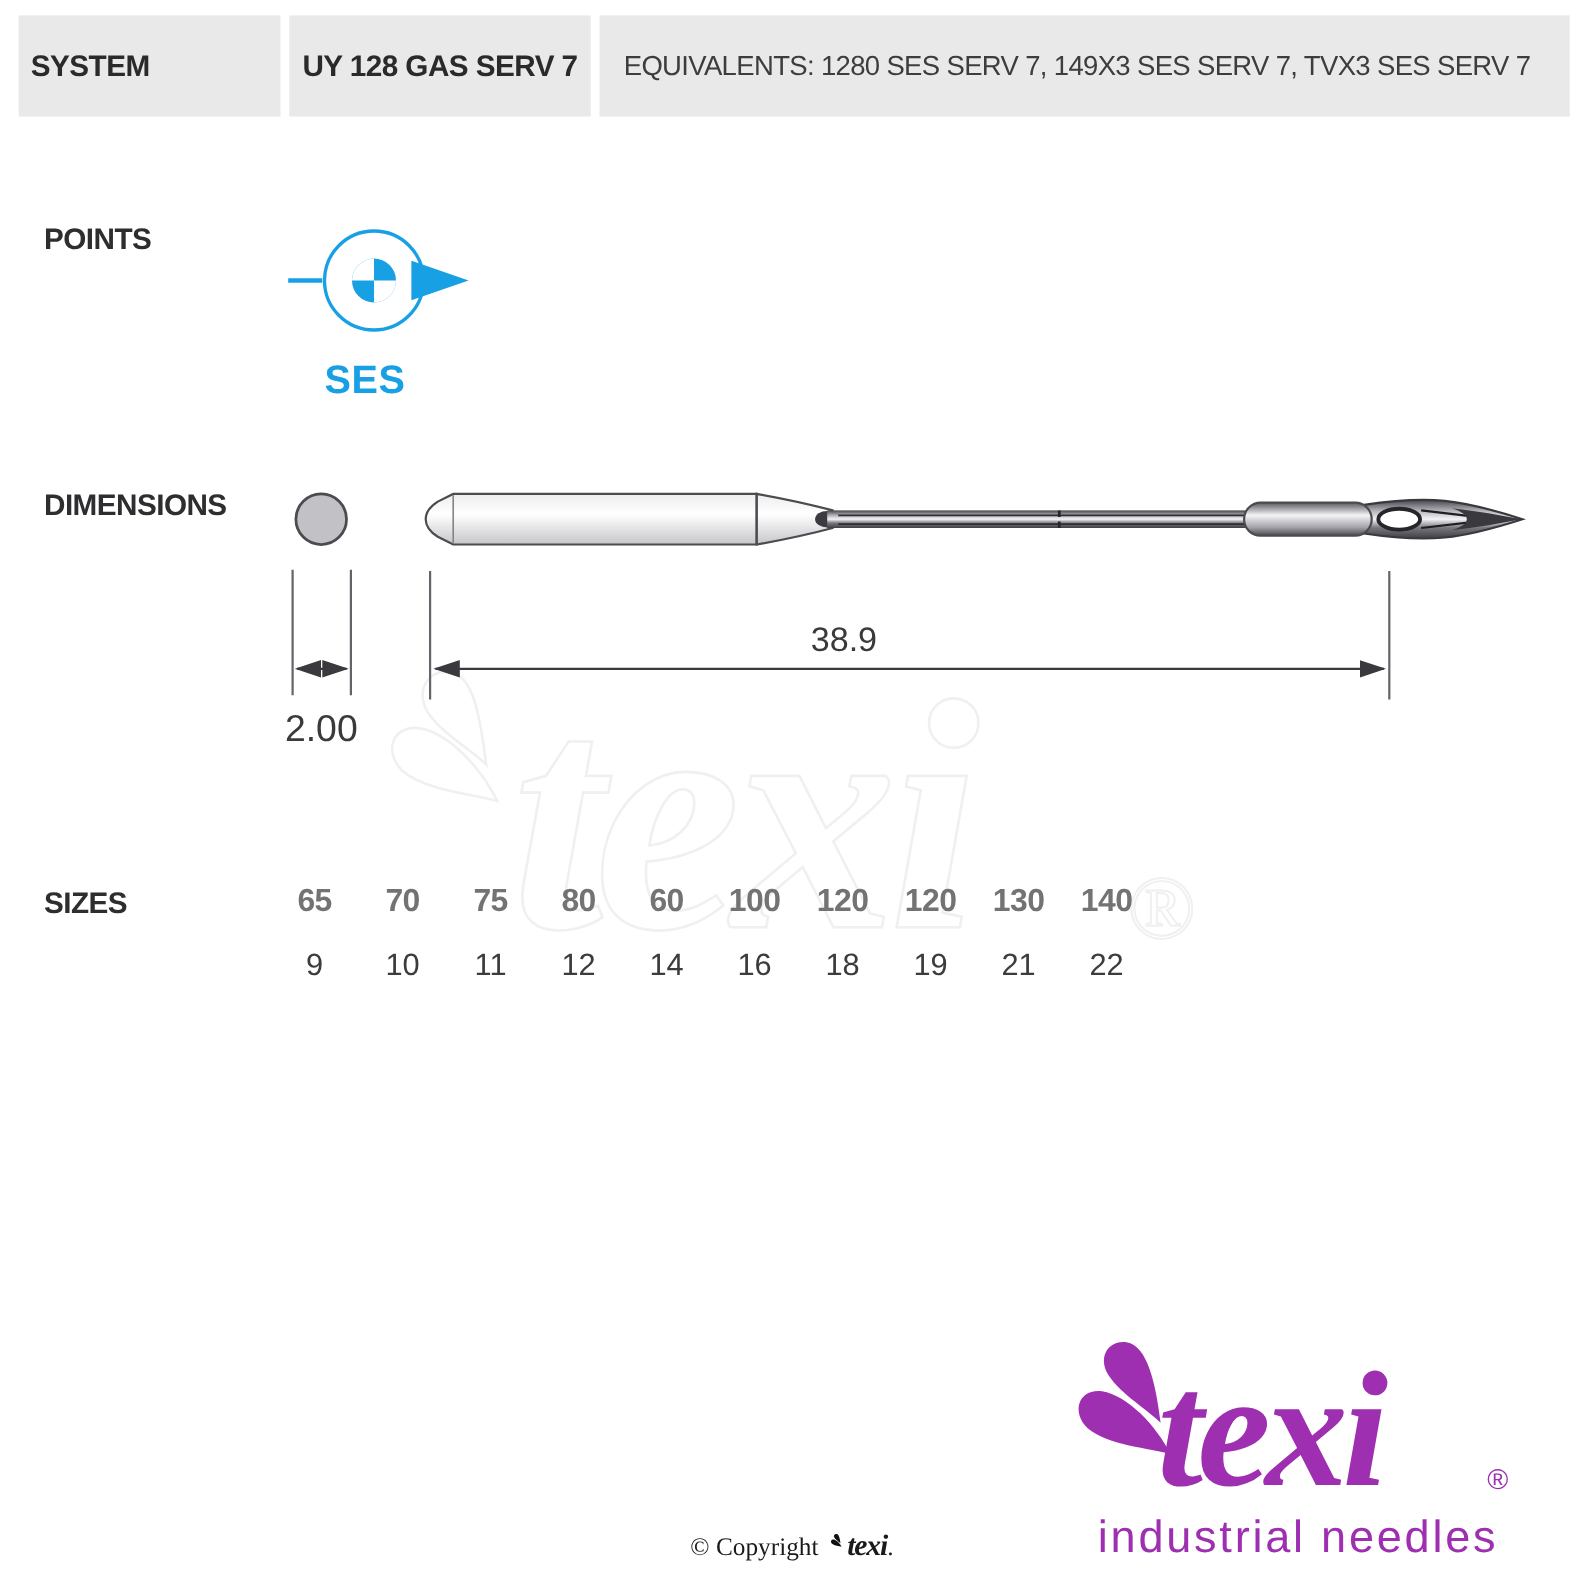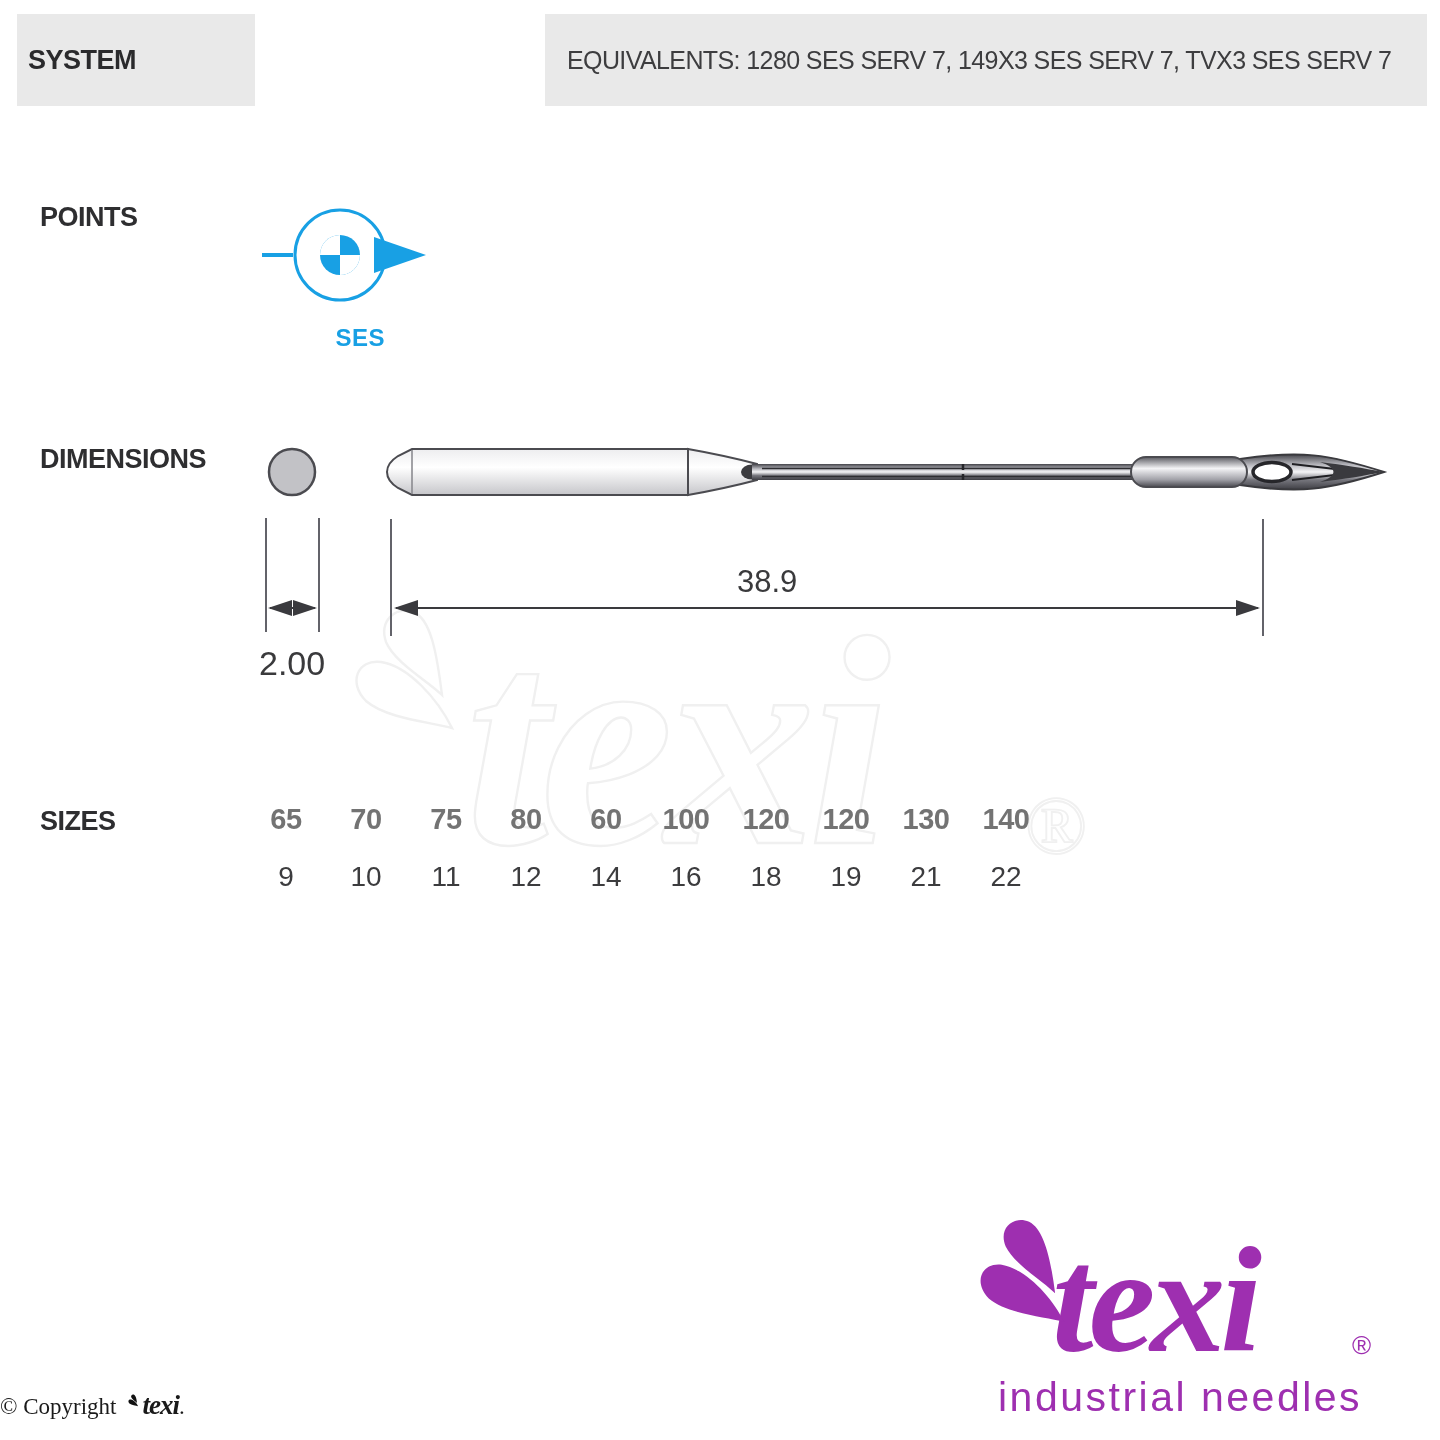--- a/index.html
+++ b/index.html
@@ -59,6 +59,9 @@
 
   <div class="hbox b1">
     <span class="hlabel">SYSTEM</span>
+  </div>
+  <div class="hbox b2">
+    <span class="hvalue">UY 128 GAS SERV 7</span>
   </div>
   <div class="hbox b3">
     <span class="hequiv">EQUIVALENTS: 1280 SES SERV 7, 149X3 SES SERV 7, TVX3 SES SERV 7</span>

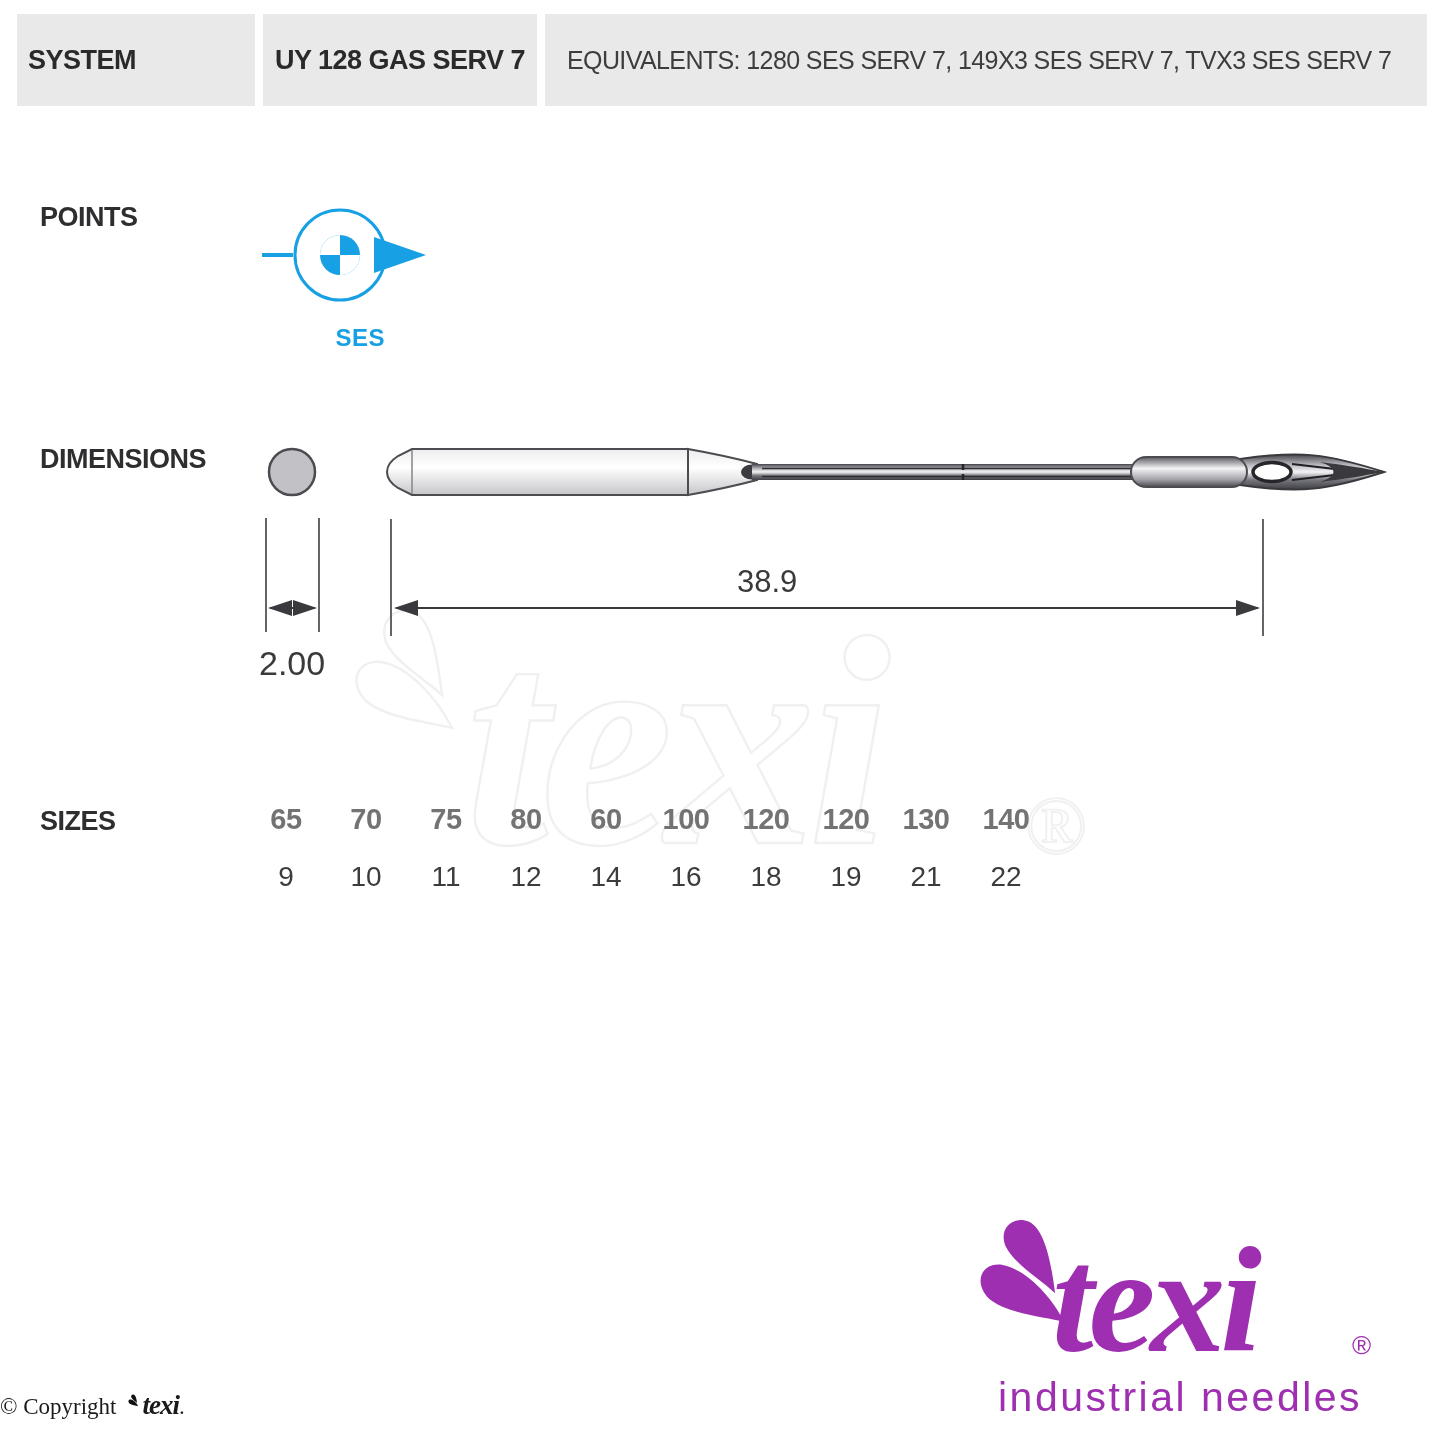--- a/index.html
+++ b/index.html
@@ -17,8 +17,8 @@
   
   .seclabel{position:absolute;left:40px;font-weight:bold;font-size:27px;letter-spacing:-0.5px;color:#2e2e30;}
   
-  .ses-label{position:absolute;left:295px;top:324px;width:90px;text-align:right;
-             font-weight:bold;font-size:24px;color:var(--accent,#18a0e4);letter-spacing:0.5px;}
+  .ses-label{position:absolute;left:295px;top:324px;width:90px;text-align:left;
+             font-weight:bold;font-size:36px;color:var(--accent,#18a0e4);letter-spacing:0.5px;}
   
   .dim-length{position:absolute;left:737px;top:564px;width:180px;text-align:left;
               font-size:31px;color:#3a3a3c;}

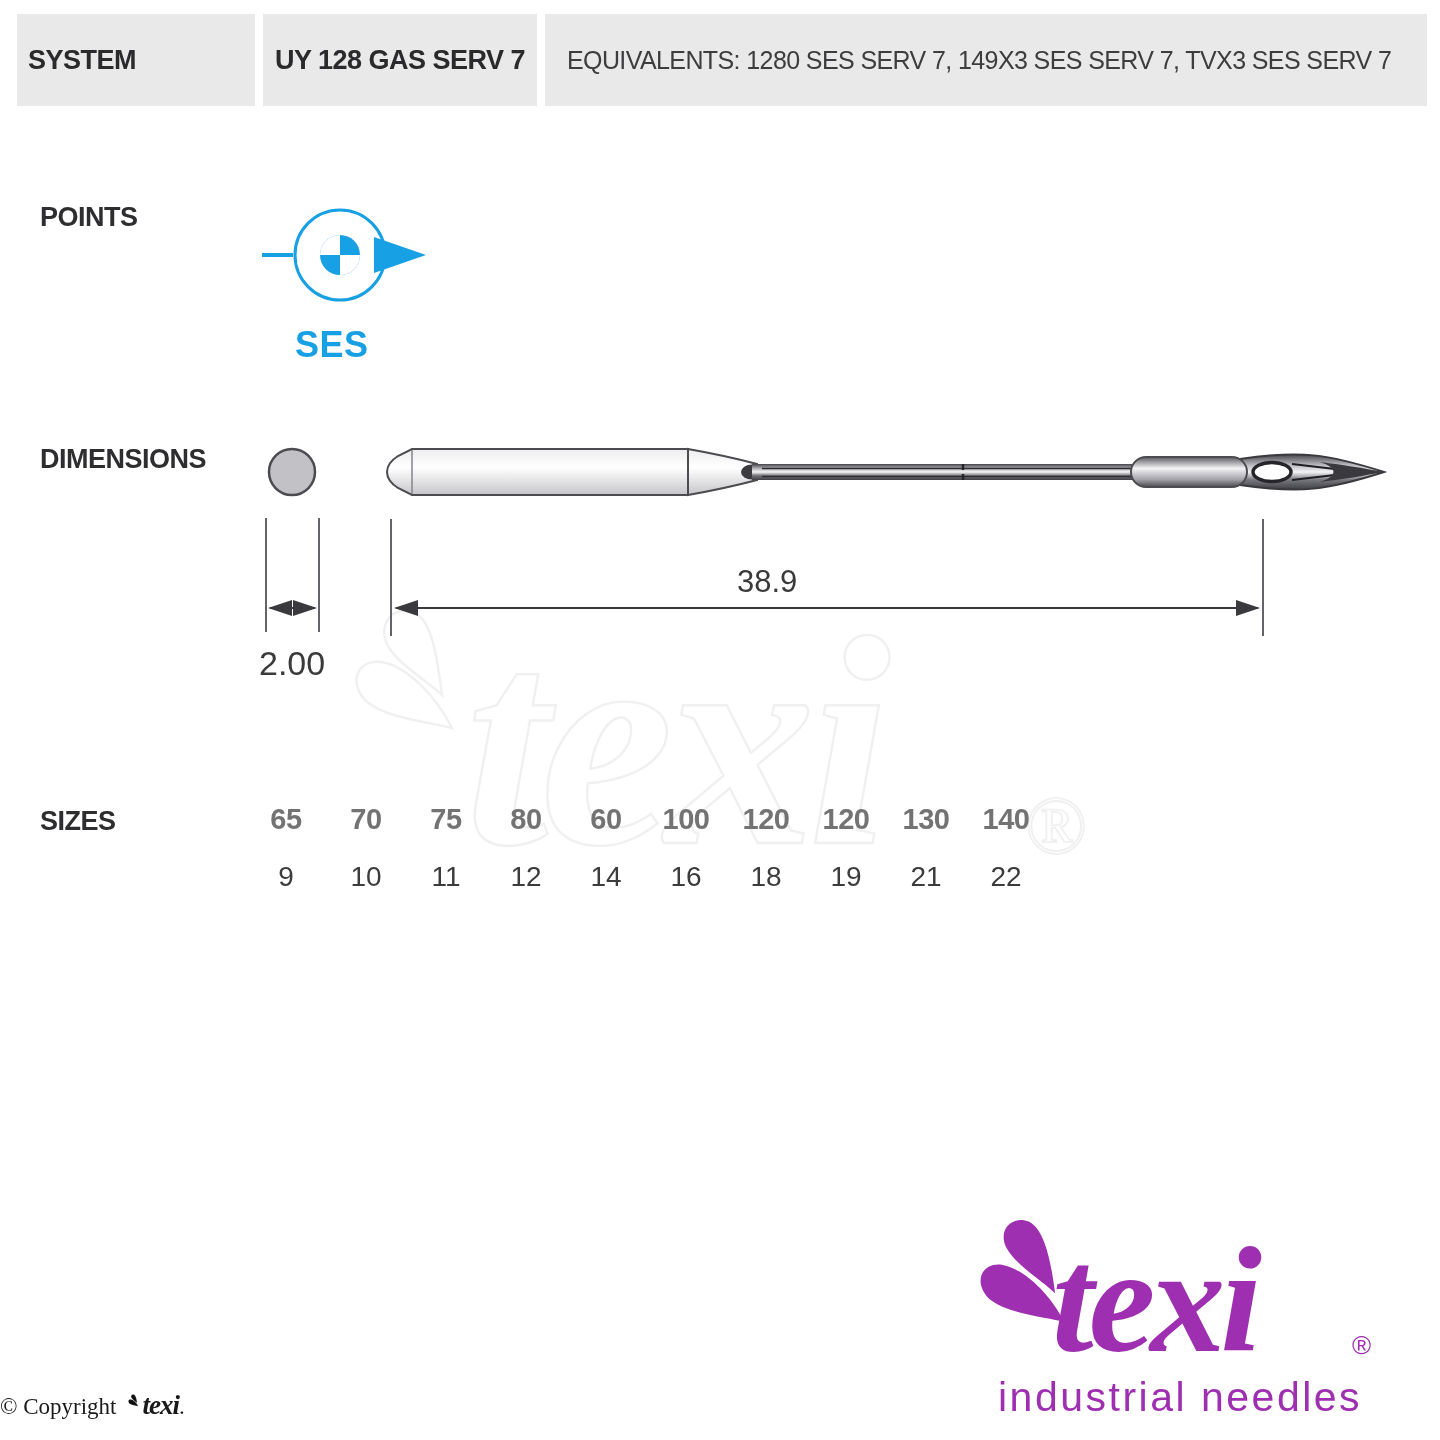--- a/index.html
+++ b/index.html
@@ -37,7 +37,7 @@
   .logo-tagline{position:absolute;left:998px;top:1374px;width:450px;
              font-size:41px;letter-spacing:2.5px;color:var(--brand,#9e2fb0);}
   
-  .copyright{position:absolute;left:0;top:1390px;width:1440px;
+  .copyright{position:absolute;left:0;top:1390px;width:1440px;text-align:center;
              font-family:"Liberation Serif",serif;font-size:23px;color:#1a1a1a;}
   .copyright .mini-logo{display:inline-block;width:15px;height:15px;vertical-align:6px;margin:0 1px 0 10px;}
   .copyright .ctexi{font-style:italic;font-weight:bold;font-size:27px;letter-spacing:-1px;}

